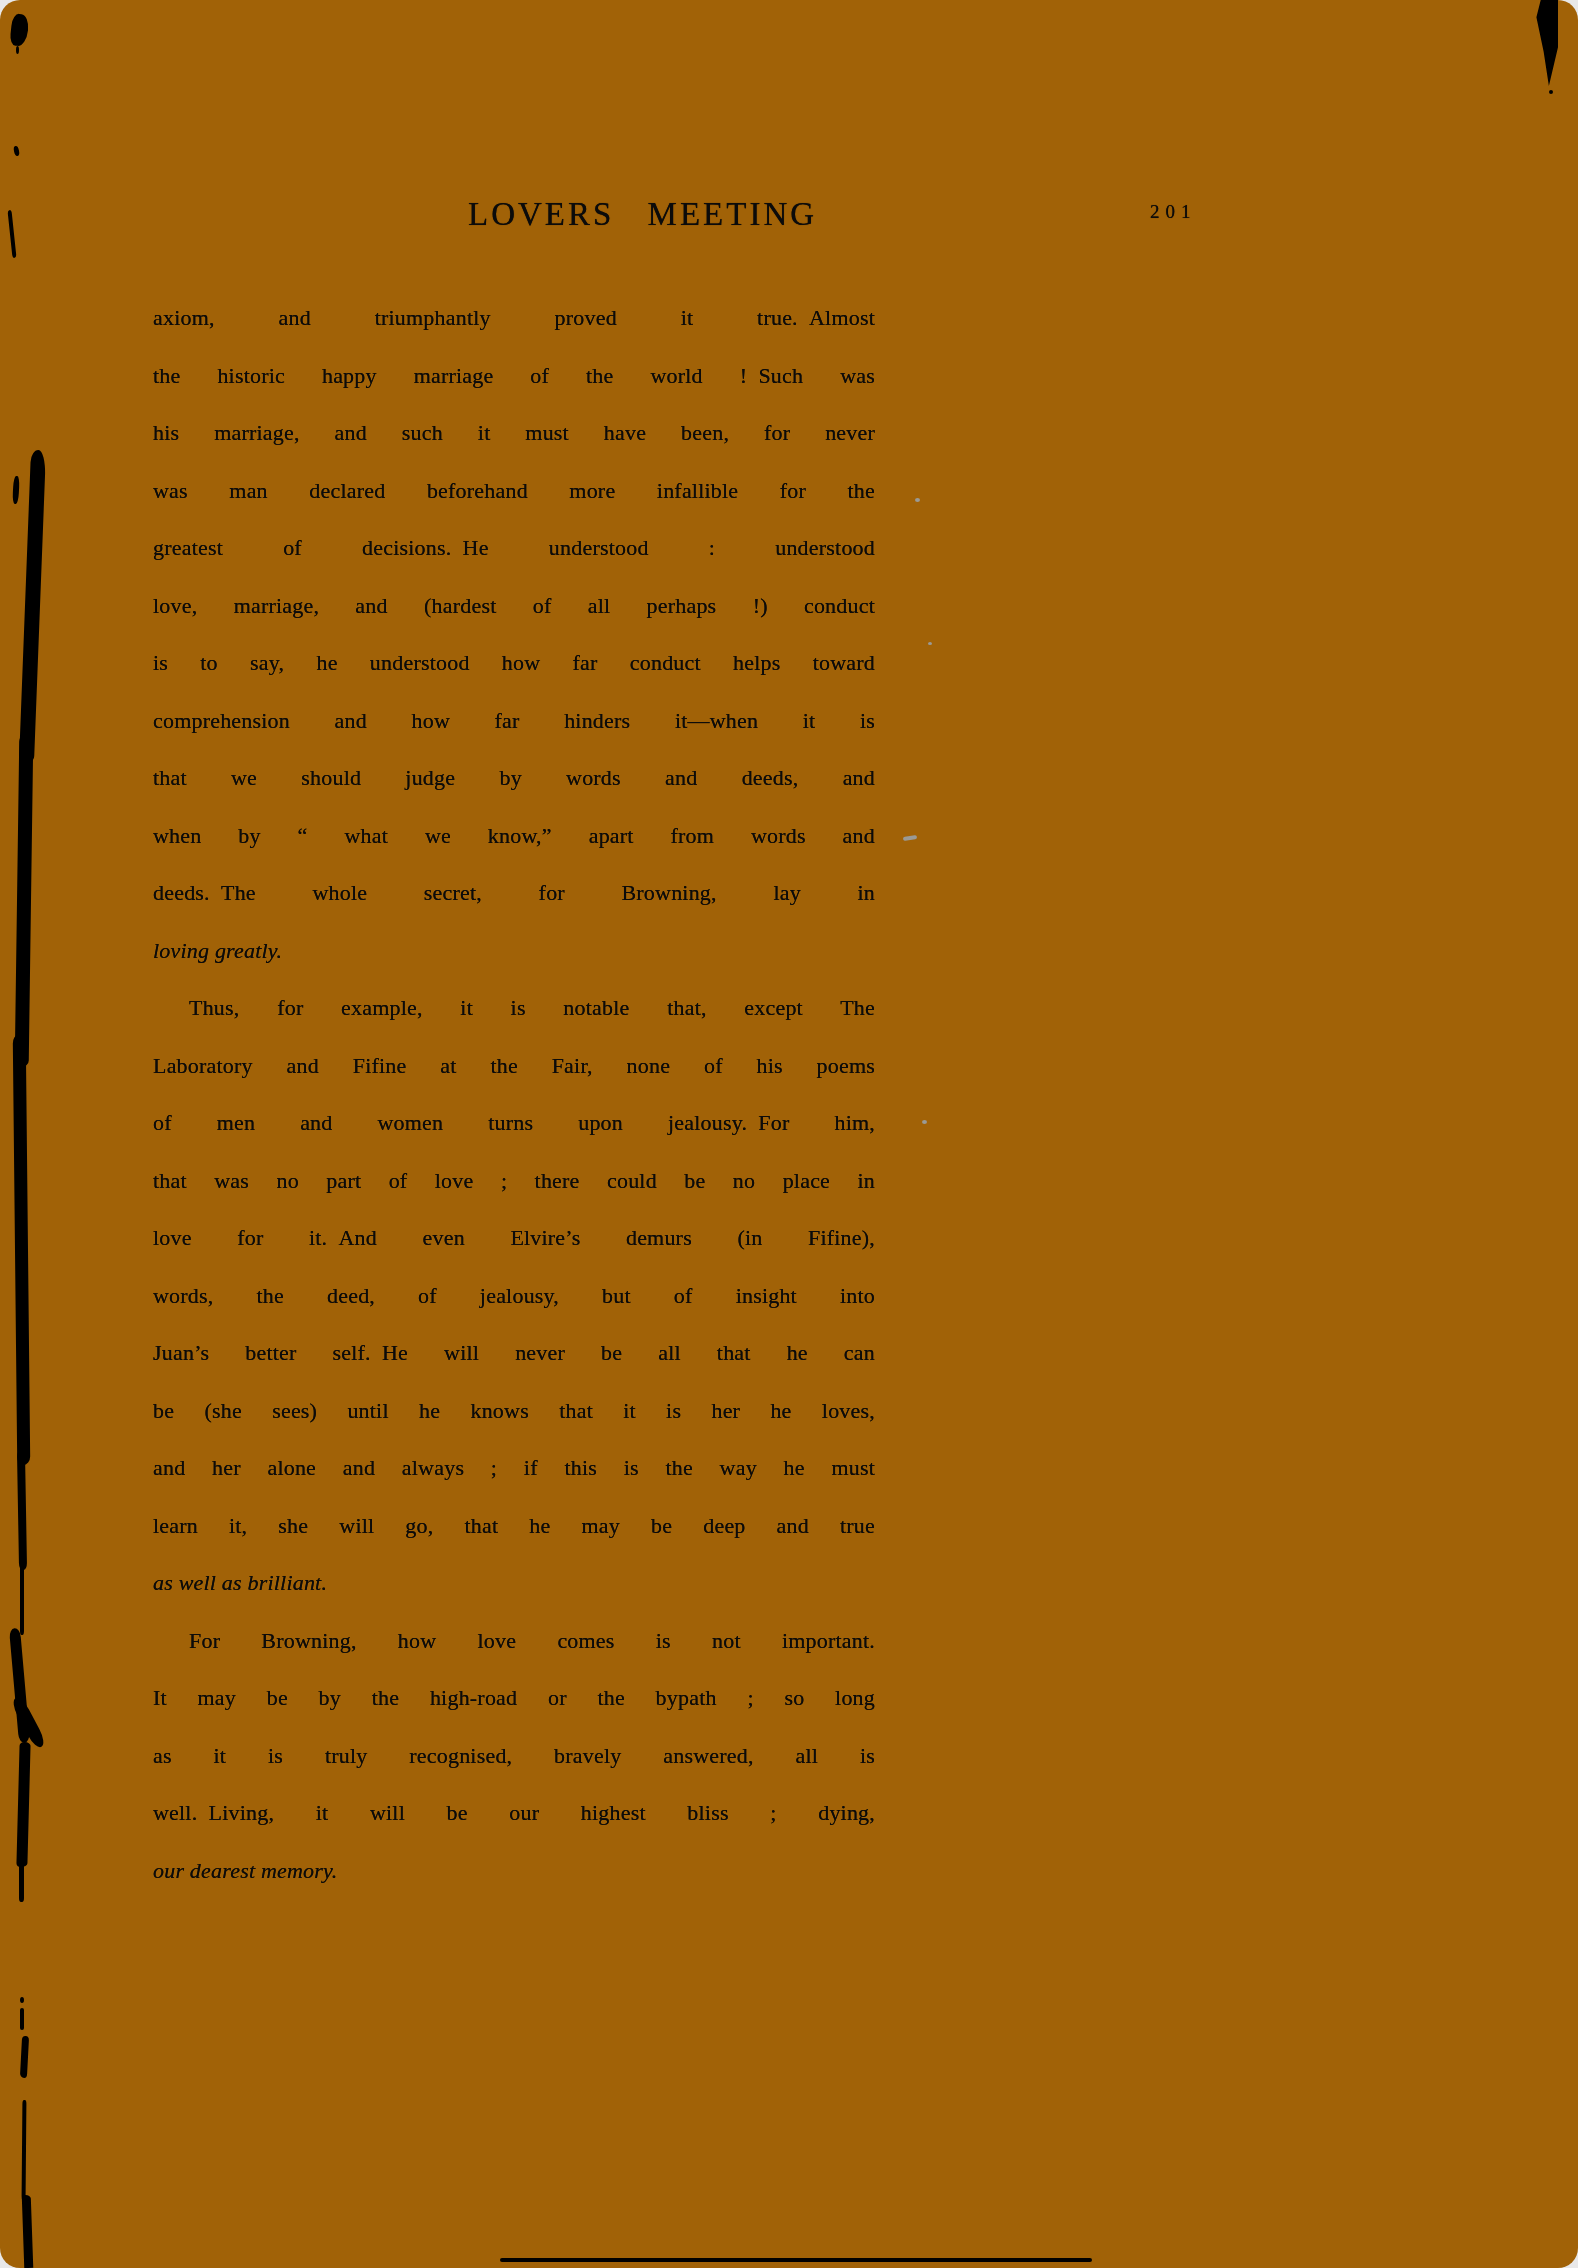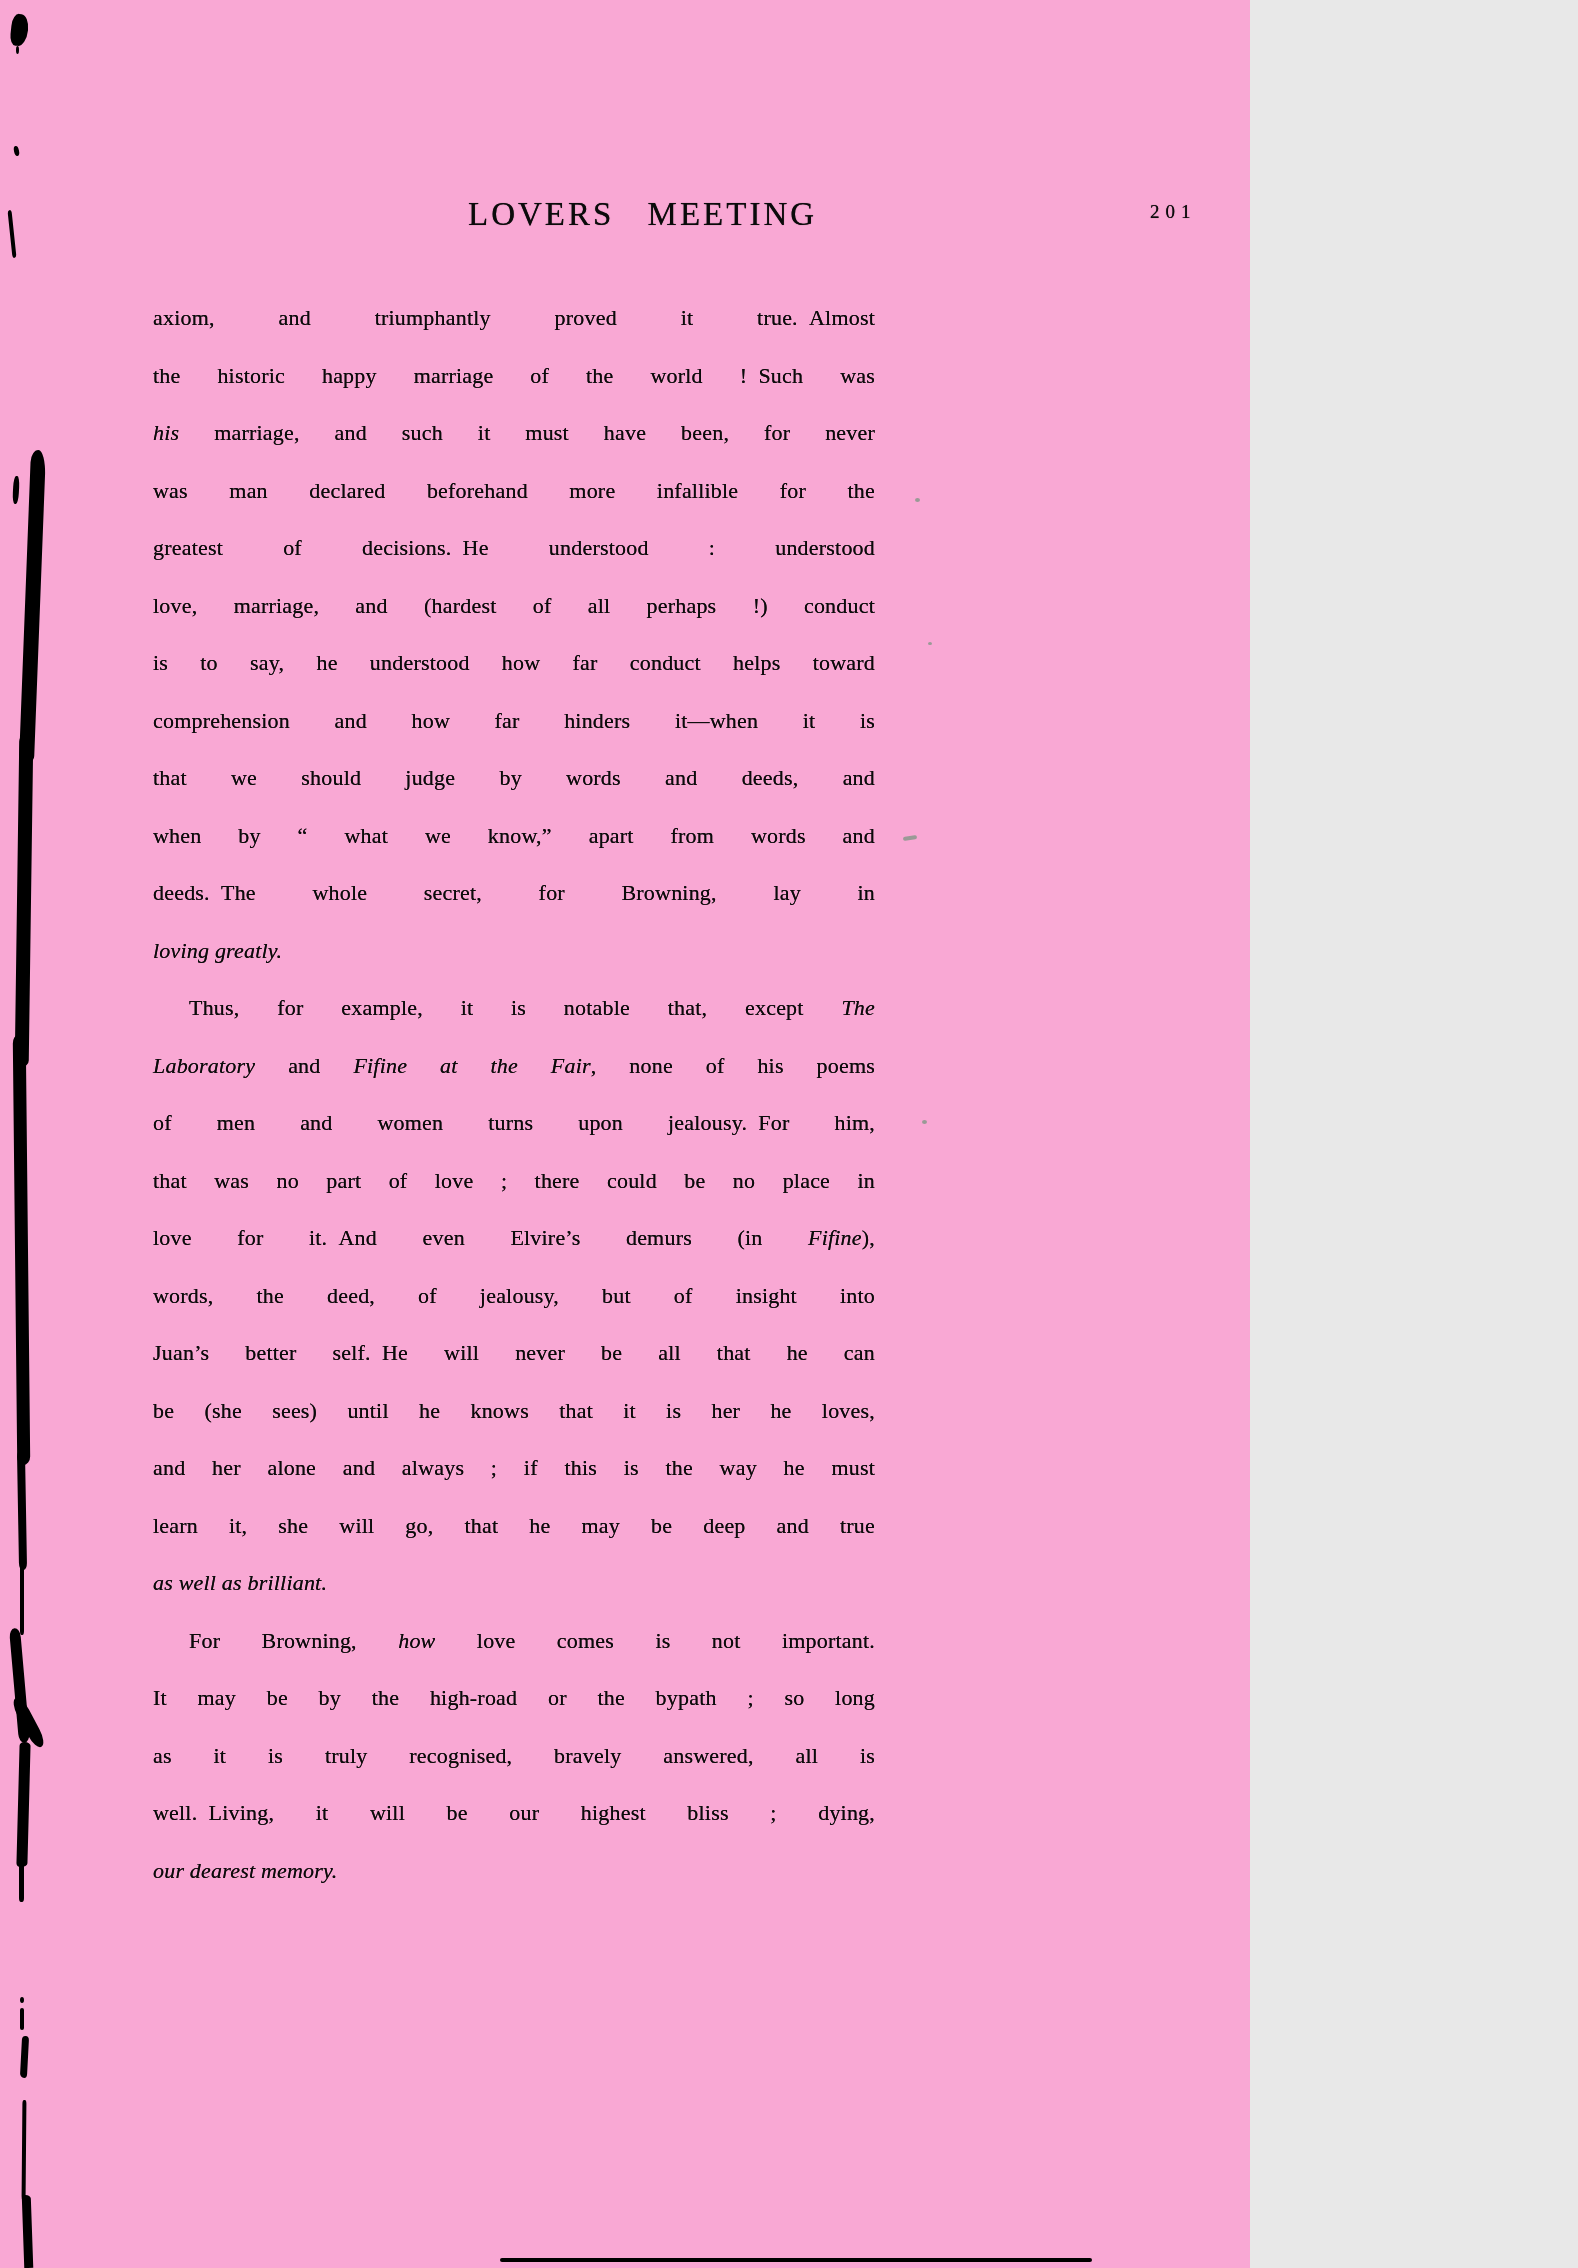--- a/index.html
+++ b/index.html
@@ -5,11 +5,12 @@
   html,body{margin:0;padding:0;background:#e8e8e8;}
   .page{
     position:relative;
-    width:1250px;height:2268px;
-    background:#f9a8d4;
+    width:1578px;height:2268px;
+    background:#a16207;
     overflow:hidden;
     font-family:"Liberation Serif","DejaVu Serif",serif;
     color:#0b0b0b;
+    border-radius:20px;
   }
   
   .running-title{

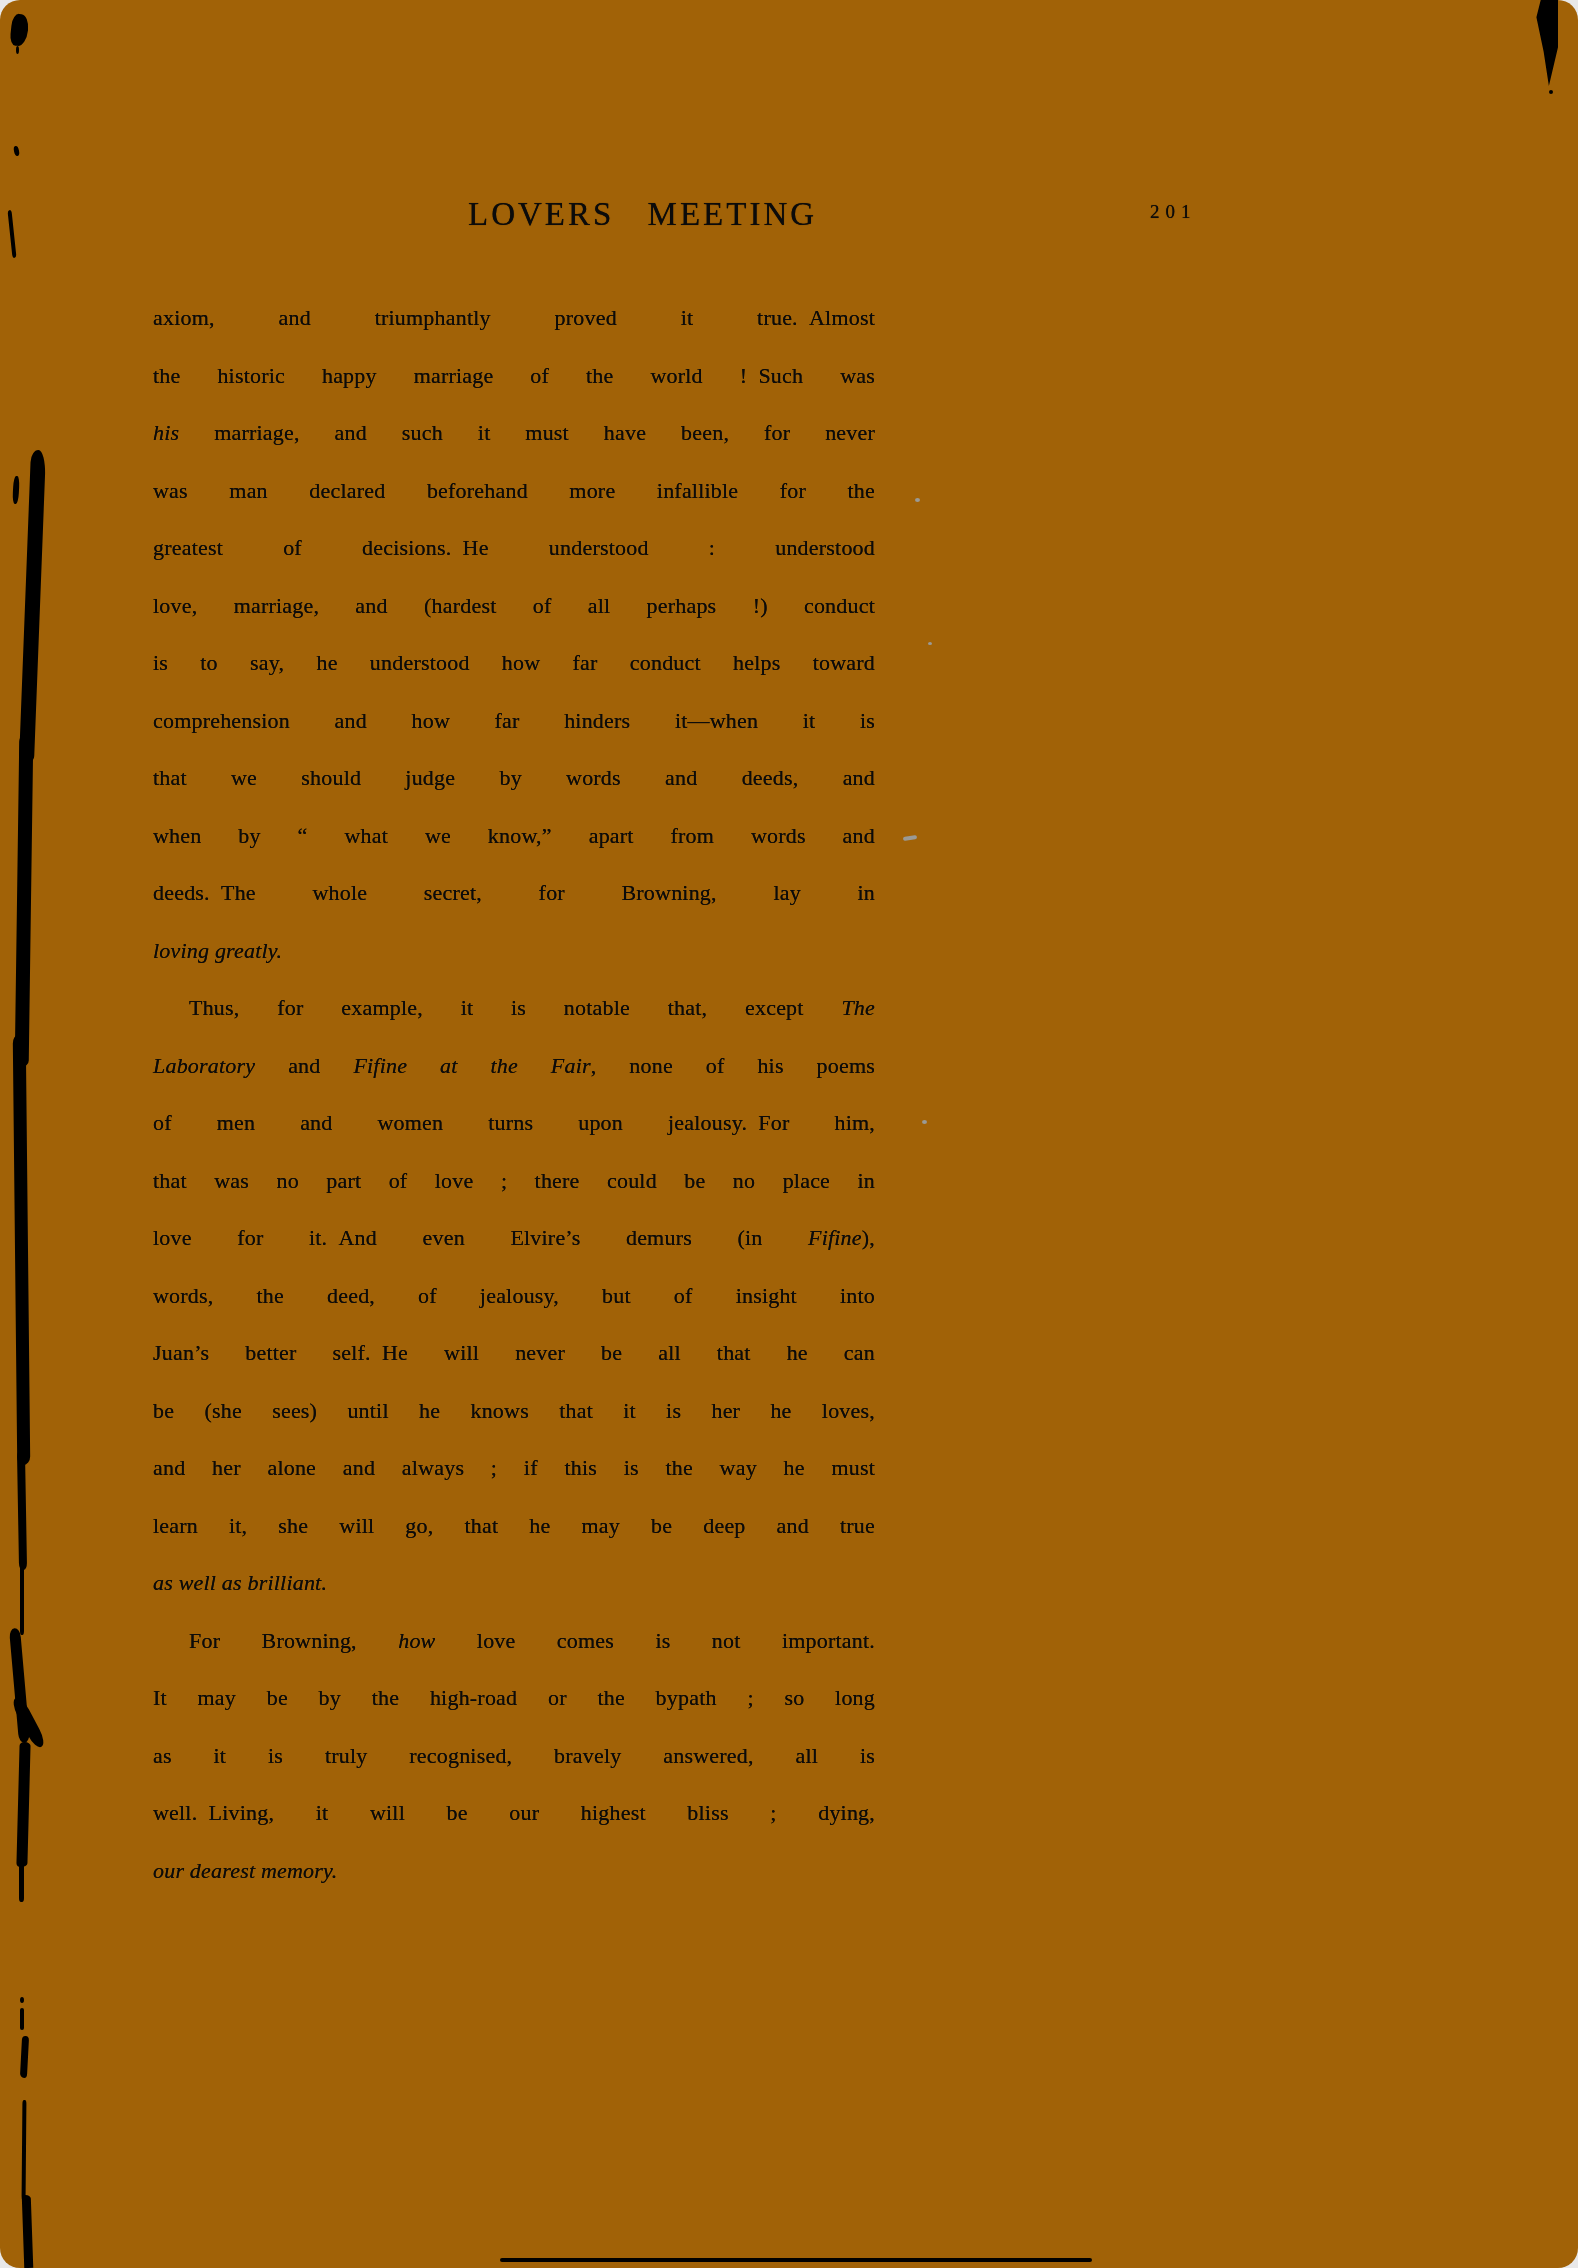--- a/index.html
+++ b/index.html
@@ -38,7 +38,7 @@
   }
   .line.last{text-align-last:left;font-style:italic;}
   .line.indent{padding-left:36px;}
-  .it{font-style:italic;}
+  .it{}
   
   .ink{position:absolute;background:#000;}
   .blot-tl{left:11px;top:14px;width:17px;height:32px;border-radius:45% 55% 60% 40%;transform:rotate(6deg);}

